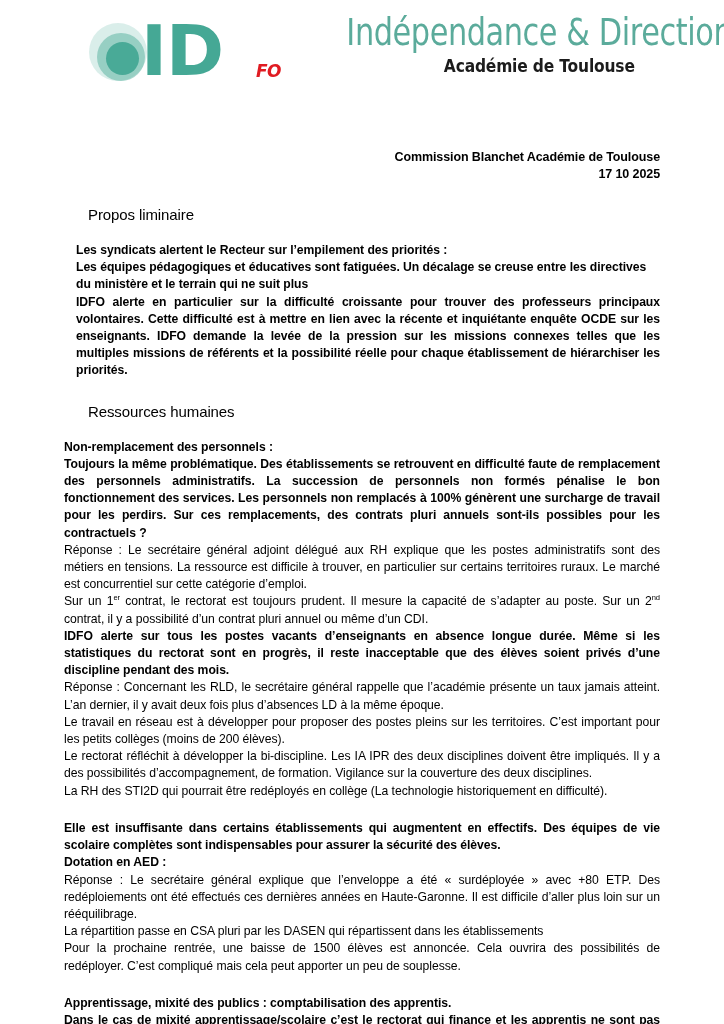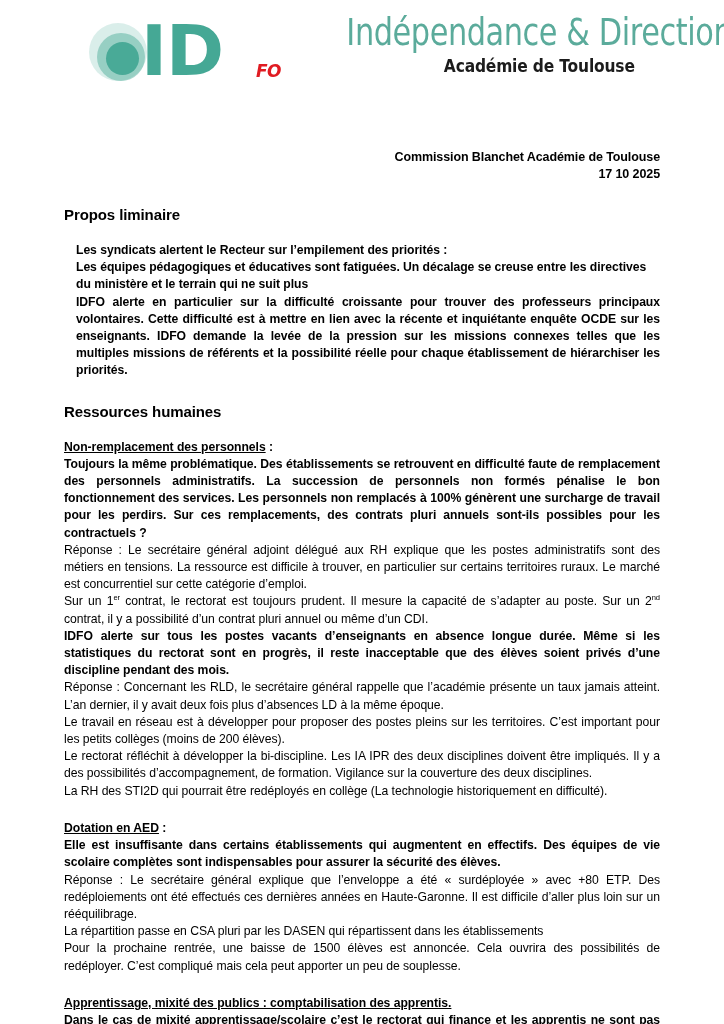--- a/index.html
+++ b/index.html
@@ -130,12 +130,13 @@
 
   
   .section-heading {
-    font-weight: bold;
+    font-weight: normal;
     font-size: 15px;
     line-height: 20px;
     margin-top: 22px;
     margin-bottom: 0;
     letter-spacing: -0.1px;
+    margin-left: 24px;
   }
   .body-wrap {
     margin-top: 0;

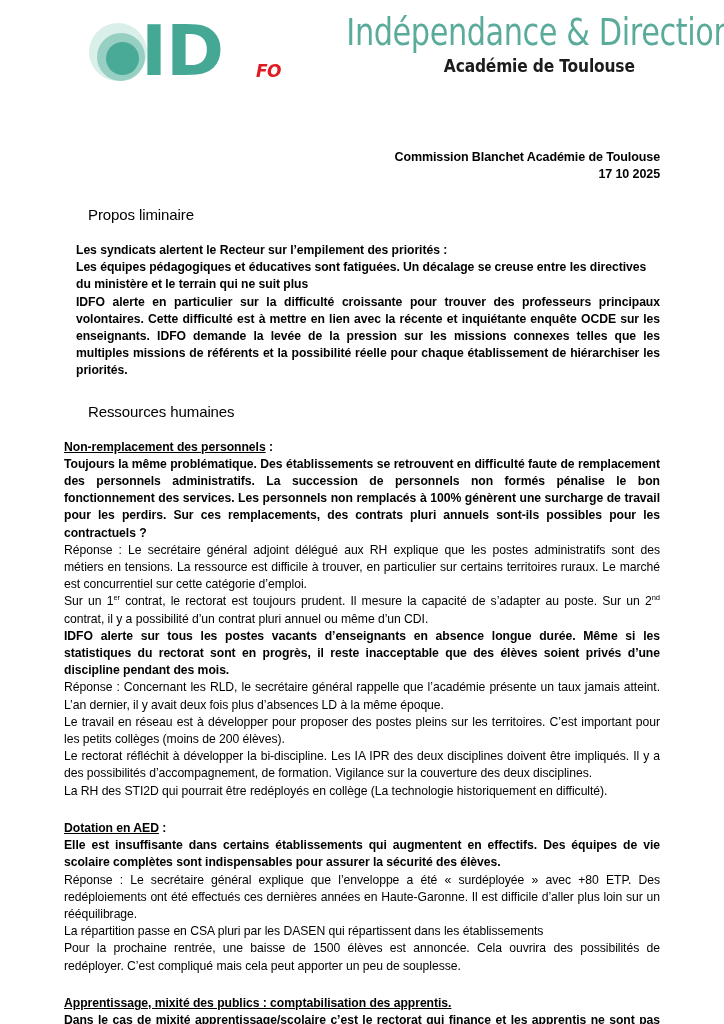--- a/index.html
+++ b/index.html
@@ -155,7 +155,6 @@
     font-weight: bold;
   }
   .sub-underline {
-    text-decoration: underline;
     font-weight: bold;
     margin-top: 48px;
   }

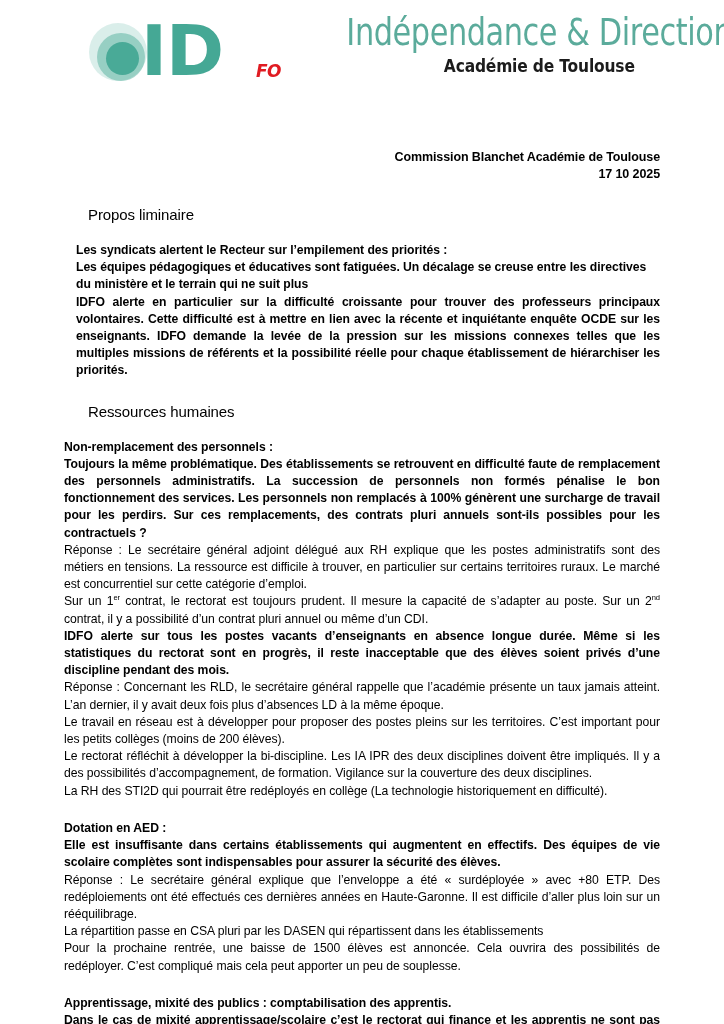--- a/index.html
+++ b/index.html
@@ -220,8 +220,8 @@
   <div class="gap-lg"></div>
 
   <div>
+    <p class="bold just">Elle est insuffisante dans certains établissements qui augmentent en effectifs. Des équipes de vie scolaire complètes sont indispensables pour assurer la sécurité des élèves.</p>
     <p class="bold"><span class="sub-underline">Dotation en AED</span><span> :</span></p>
-    <p class="bold just">Elle est insuffisante dans certains établissements qui augmentent en effectifs. Des équipes de vie scolaire complètes sont indispensables pour assurer la sécurité des élèves.</p>
     <p class="just">Réponse : Le secrétaire général explique que l’enveloppe a été « surdéployée » avec +80 ETP. Des redéploiements ont été effectués ces dernières années en Haute-Garonne. Il est difficile d’aller plus loin sur un rééquilibrage.</p>
     <p class="just">La répartition passe en CSA pluri par les DASEN qui répartissent dans les établissements</p>
     <p class="just">Pour la prochaine rentrée, une baisse de 1500 élèves est annoncée. Cela ouvrira des possibilités de redéployer. C’est compliqué mais cela peut apporter un peu de souplesse.</p>

